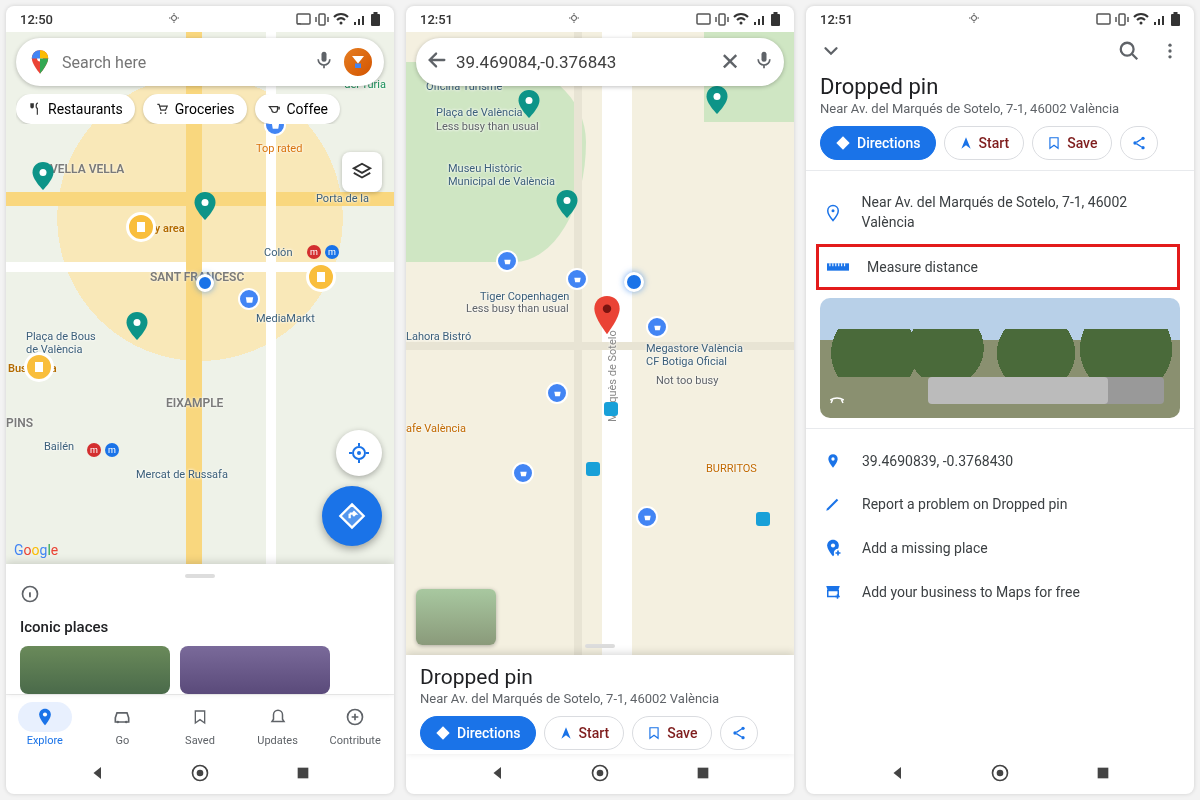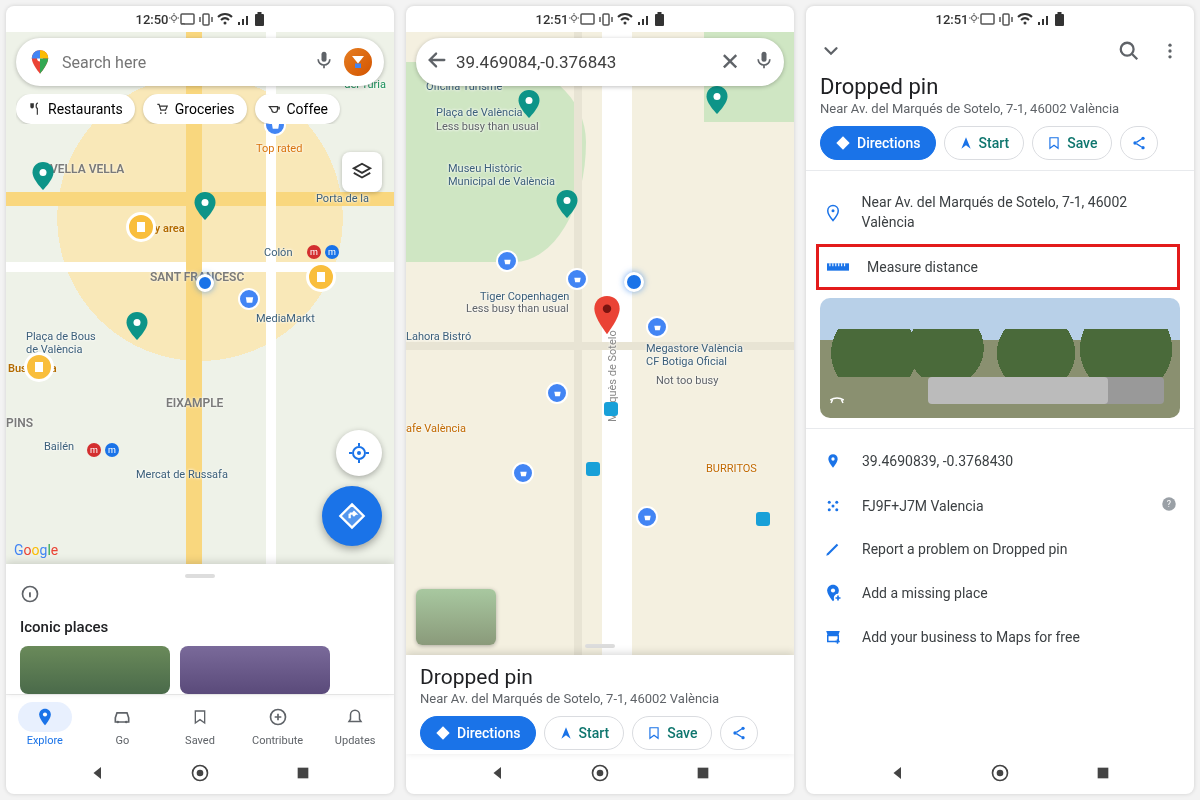--- a/index.html
+++ b/index.html
@@ -5,7 +5,7 @@
   * { box-sizing: border-box; margin: 0; padding: 0; font-family: Roboto, 'Segoe UI', Arial, sans-serif; }
   body { background: #f3f3f3; display: flex; justify-content: center; gap: 12px; padding: 6px; }
   .phone { width: 388px; height: 788px; background: #fff; border-radius: 8px; overflow: hidden; position: relative; display: flex; flex-direction: column; box-shadow: 0 0 4px rgba(0,0,0,.15); }
-  .status-bar { height: 26px; display: flex; justify-content: center; align-items: center; padding: 0 14px; font-size: 13px; font-weight: 500; color: #333; position: relative; z-index: 20; }
+  .status-bar { height: 26px; display: flex; justify-content: space-between; align-items: center; padding: 0 14px; font-size: 13px; font-weight: 500; color: #333; position: relative; z-index: 20; }
   .status-right { display:flex; gap:4px; align-items:center; }
   .status-right svg { display:block; }
   .map-area { flex: 1 1 auto; position: relative; background: #eef2e8; overflow: hidden; }

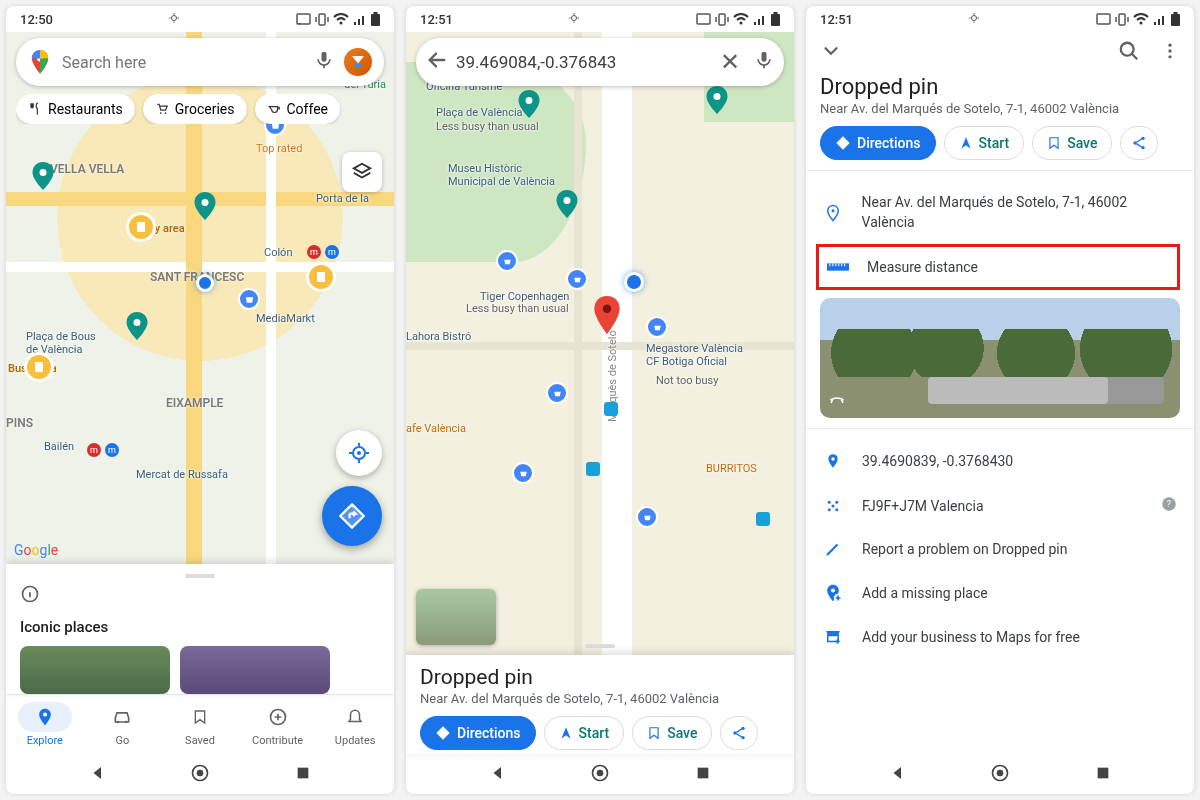--- a/index.html
+++ b/index.html
@@ -31,7 +31,7 @@
   .sheet-title { font-size:21px; font-weight:400; color:#202124; }
   .sheet-sub { font-size:13px; color:#5f6368; margin-top:2px; }
   .action-row { display:flex; gap:8px; margin-top:10px; overflow:hidden; }
-  .action-btn { border:1px solid #dadce0; border-radius:20px; padding:8px 14px; font-size:14px; display:flex; align-items:center; gap:6px; color:#0f766e; font-weight:500; white-space:nowrap; }
+  .action-btn { border:1px solid #dadce0; border-radius:20px; padding:8px 14px; font-size:14px; display:flex; align-items:center; gap:6px; color:#7f1d1d; font-weight:500; white-space:nowrap; }
   .action-btn.primary { background:#1a73e8; color:#fff; border-color:#1a73e8; }
   .action-btn.iconly { padding:8px 10px; }
   .bottom-nav { height:60px; border-top:1px solid #eee; display:flex; }

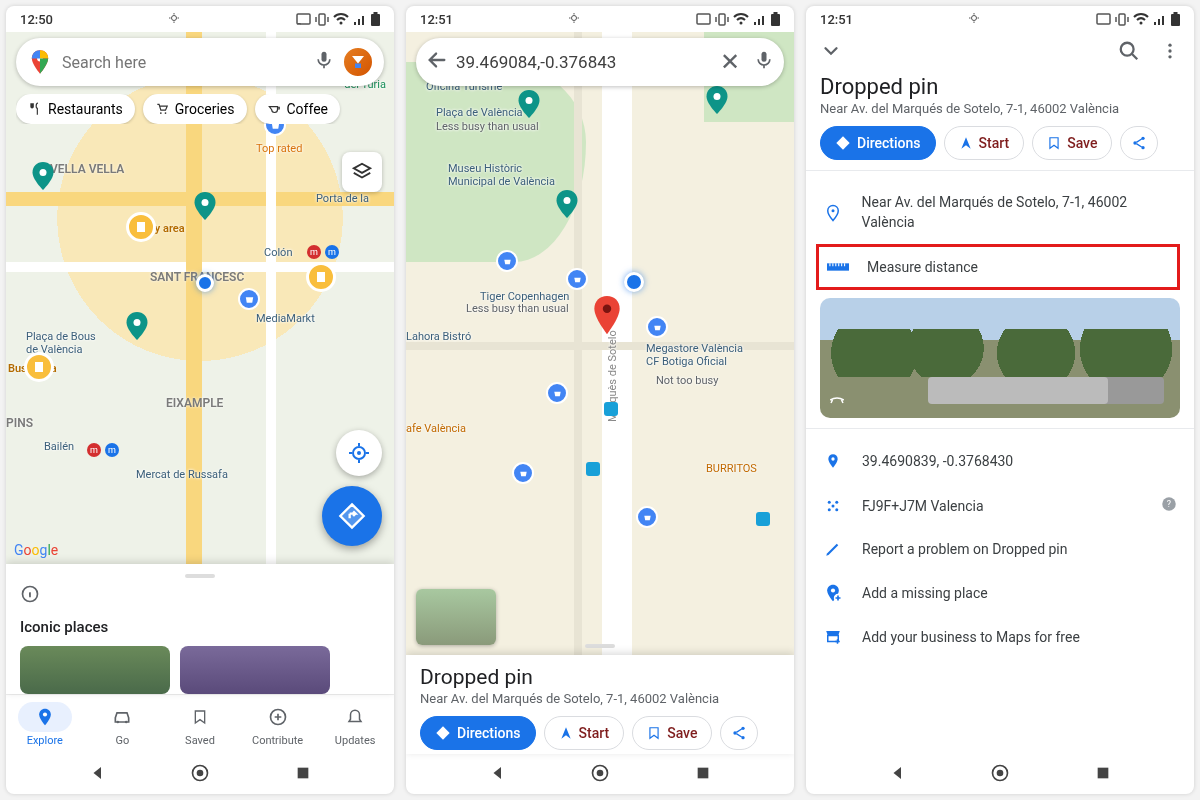--- a/index.html
+++ b/index.html
@@ -607,22 +607,6 @@
       <span>39.4690839, -0.3768430</span>
     </div>
 
-    <div class="info-row">
-      <span class="ico">
-          <svg width="18" height="18" viewBox="0 0 24 24">
-            <circle cx="7" cy="7" r="2" fill="#1a73e8"></circle>
-            <circle cx="17" cy="7" r="2" fill="#1a73e8"></circle>
-            <circle cx="12" cy="12" r="2" fill="#1a73e8"></circle>
-            <circle cx="7" cy="17" r="2" fill="#1a73e8"></circle>
-            <circle cx="17" cy="17" r="2" fill="#1a73e8"></circle>
-          </svg>
-        </span>
-      <span style="flex:1">FJ9F+J7M Valencia</span>
-      <span><svg width="18" height="18" viewBox="0 0 24 24">
-            <circle cx="12" cy="12" r="9" fill="#9aa0a6"></circle>
-            <text x="12" y="16" font-size="12" fill="#fff" text-anchor="middle">?</text>
-          </svg></span>
-    </div>
 
     <div class="info-row">
       <span class="ico">

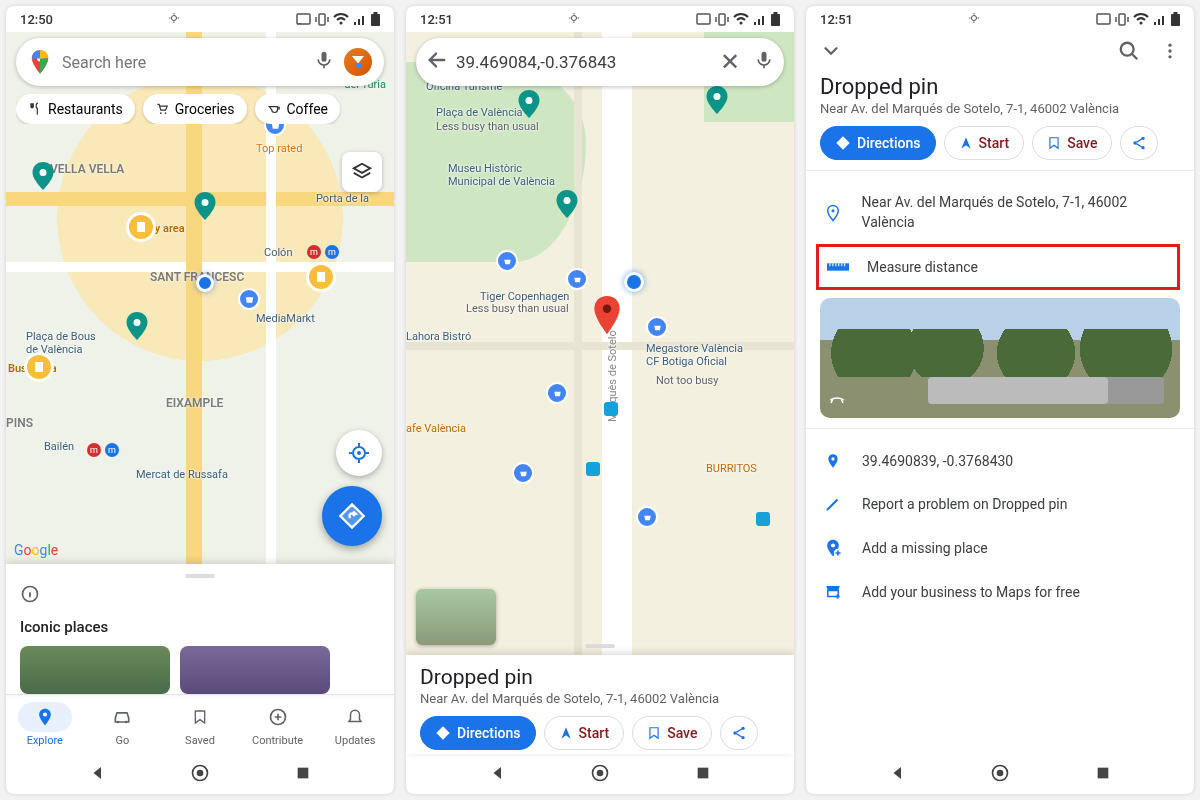--- a/index.html
+++ b/index.html
@@ -287,20 +287,20 @@
     </div>
     <div class="nav-item">
       <div class="nav-ico-wrap">
+          <svg width="18" height="20" viewBox="0 0 24 24">
+            <path d="M6 9a6 6 0 1 1 12 0v6l2 3H4l2-3z" fill="none" stroke="#5f6368" stroke-width="2"></path>
+          </svg>
+        </div>
+      <span>Updates</span>
+    </div>
+    <div class="nav-item">
+      <div class="nav-ico-wrap">
           <svg width="20" height="20" viewBox="0 0 24 24">
             <circle cx="12" cy="12" r="9" fill="none" stroke="#5f6368" stroke-width="2"></circle>
             <path d="M12 8v8M8 12h8" stroke="#5f6368" stroke-width="2"></path>
           </svg>
         </div>
       <span>Contribute</span>
-    </div>
-    <div class="nav-item">
-      <div class="nav-ico-wrap">
-          <svg width="18" height="20" viewBox="0 0 24 24">
-            <path d="M6 9a6 6 0 1 1 12 0v6l2 3H4l2-3z" fill="none" stroke="#5f6368" stroke-width="2"></path>
-          </svg>
-        </div>
-      <span>Updates</span>
     </div>
   </div>
 

